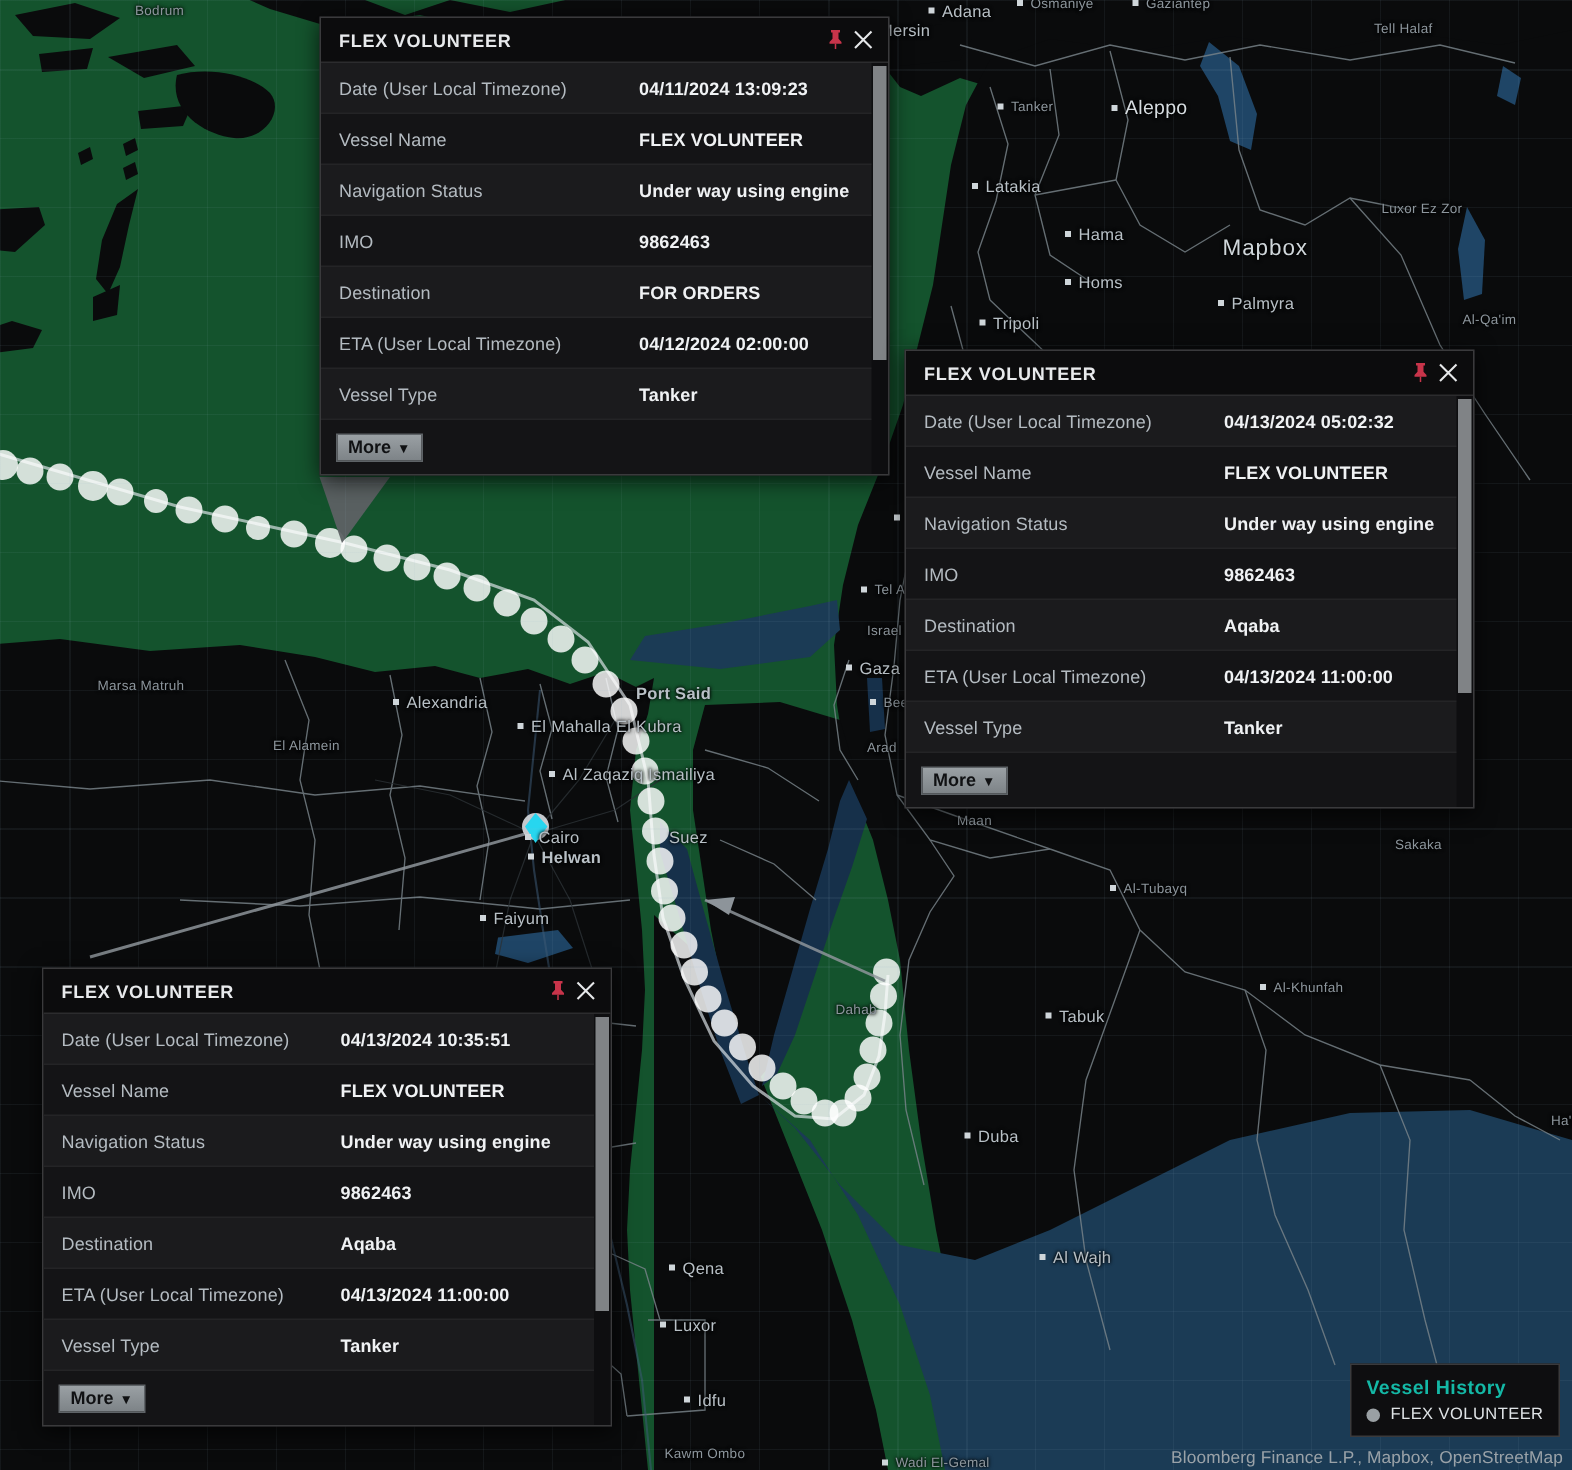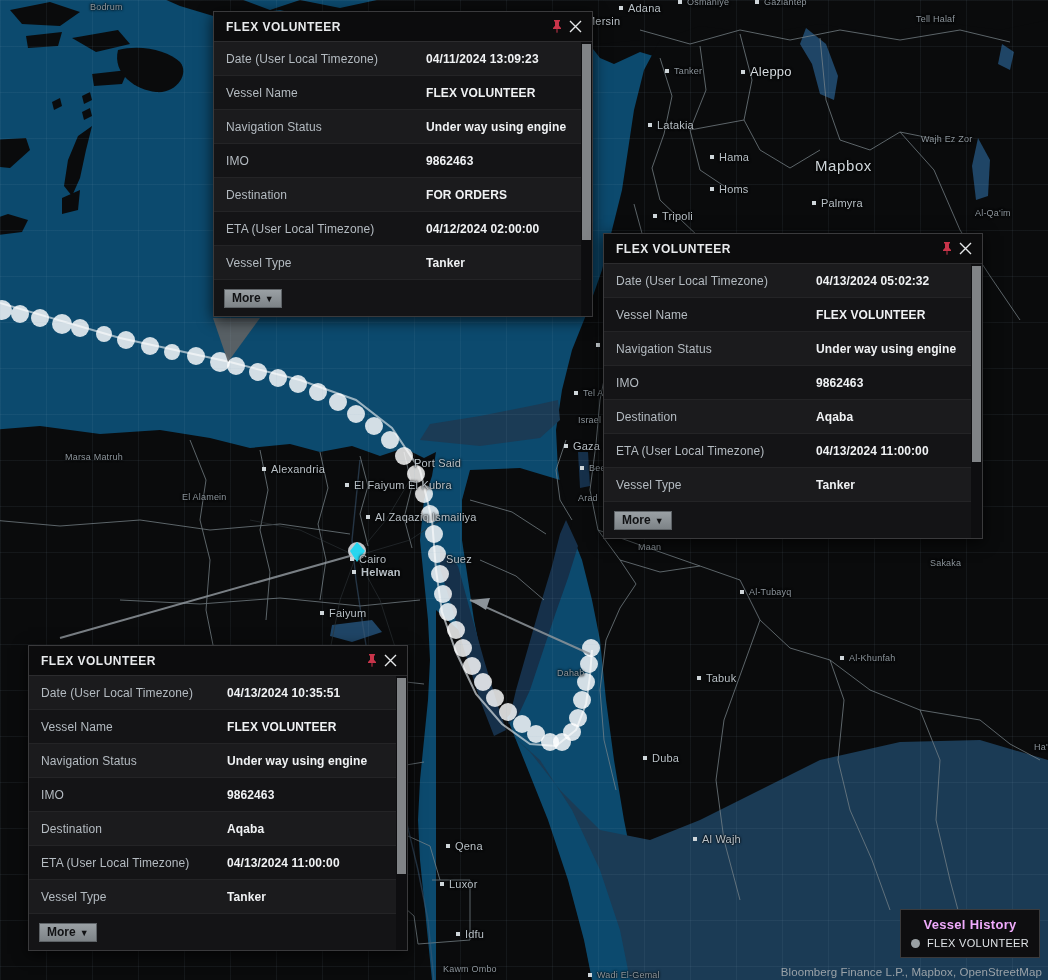--- a/index.html
+++ b/index.html
@@ -15,7 +15,7 @@
   
   #map-canvas {
     position: absolute; inset: 0;
-    background: #0c4a6e;
+    background: #14532d;
   }
   #map-svg { position: absolute; inset: 0; width: 1048px; height: 980px; display: block; }
 

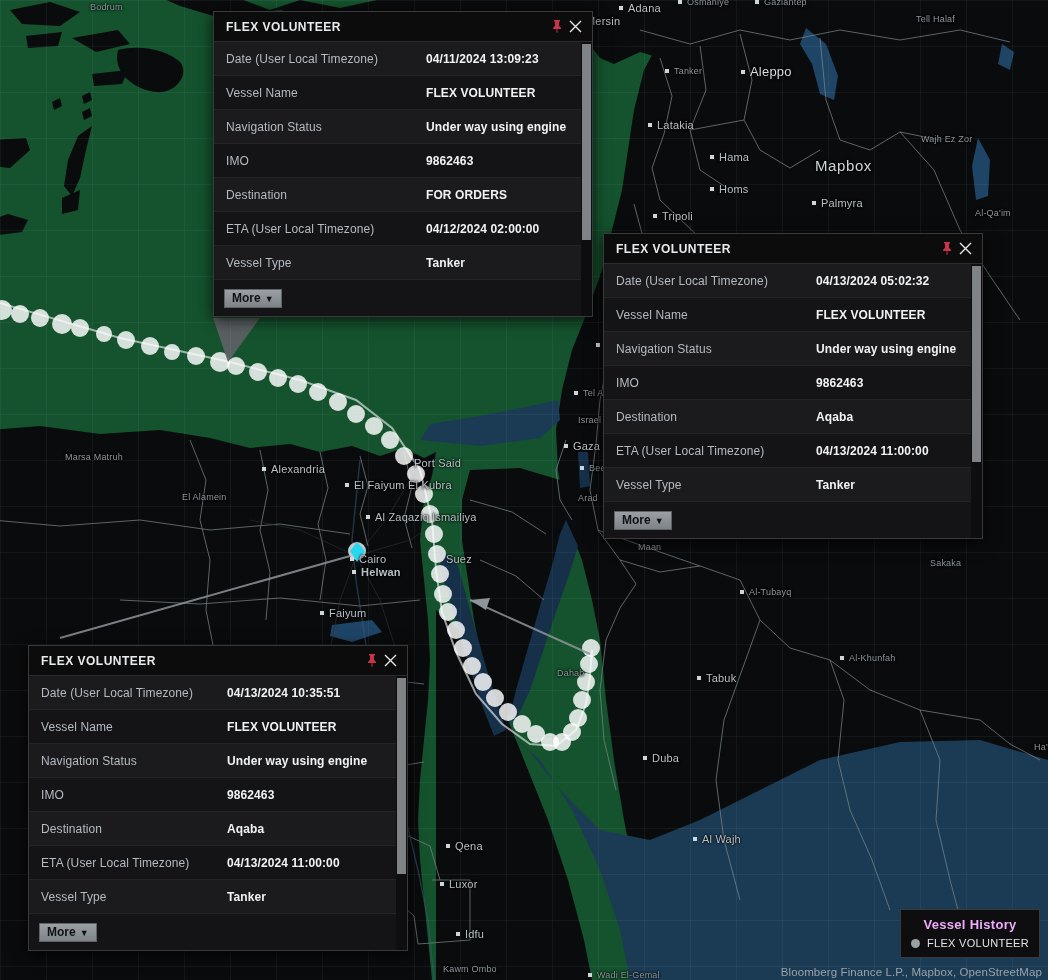--- a/index.html
+++ b/index.html
@@ -410,7 +410,7 @@
         <div class="map-label sz-sm" style="left: 665px; top: 66px;"><span class="dot"></span><span>Tanker</span></div>
         <div class="map-label sz-lg" style="left: 741px; top: 64px;"><span class="dot"></span><span>Aleppo</span></div>
         <div class="map-label " style="left: 648px; top: 119px;"><span class="dot"></span><span>Latakia</span></div>
-        <div class="map-label sz-sm nodot" style="left: 921px; top: 134px;"><span>Wajh Ez Zor</span></div>
+        <div class="map-label sz-sm nodot" style="left: 921px; top: 134px;"><span>Luxor Ez Zor</span></div>
         <div class="map-label " style="left: 710px; top: 151px;"><span class="dot"></span><span>Hama</span></div>
         <div class="map-label country nodot" style="left: 815px; top: 157px;"><span>Mapbox</span></div>
         <div class="map-label " style="left: 710px; top: 183px;"><span class="dot"></span><span>Homs</span></div>

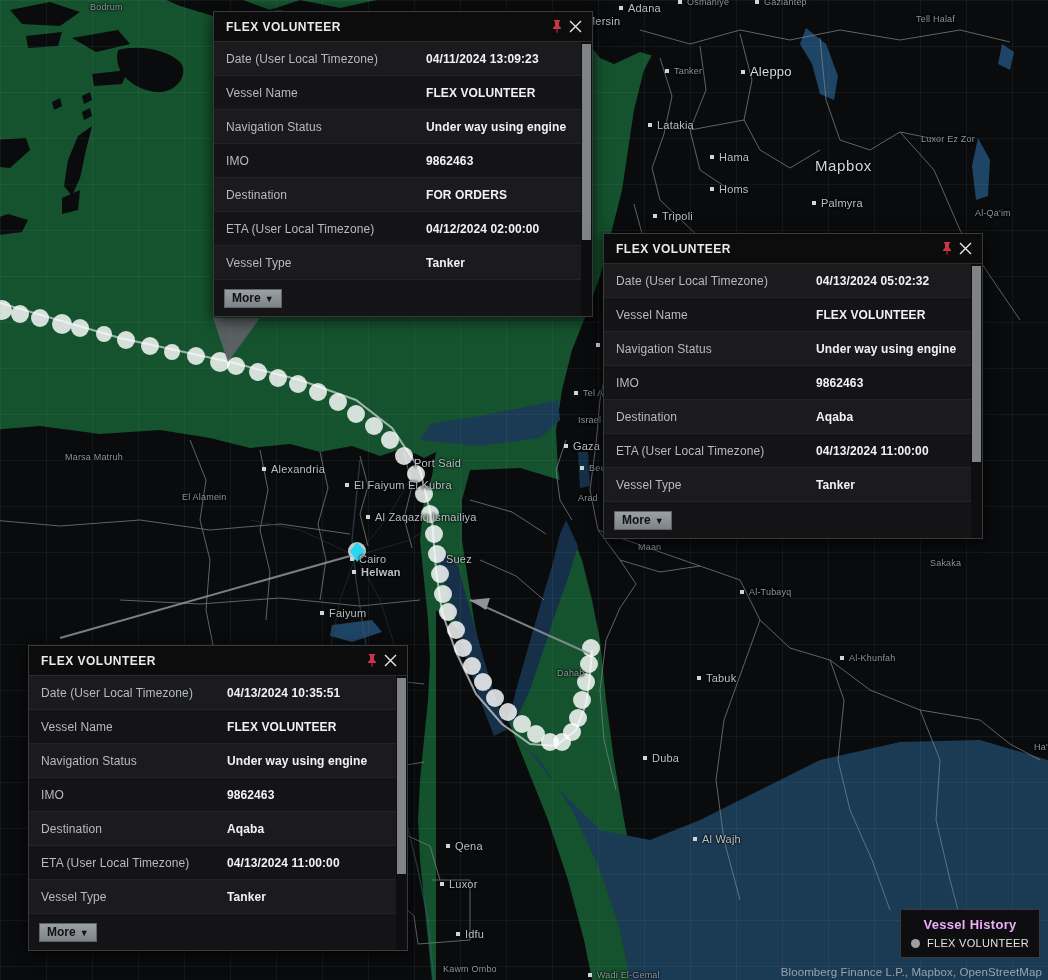--- a/index.html
+++ b/index.html
@@ -428,7 +428,7 @@
         <div class="map-label sz-sm nodot" style="left: 578px; top: 493px;"><span>Arad</span></div>
         <div class="map-label sz-sm nodot" style="left: 65px; top: 452px;"><span>Marsa Matruh</span></div>
         <div class="map-label " style="left: 262px; top: 463px;"><span class="dot"></span><span>Alexandria</span></div>
-        <div class="map-label  nodot" style="left: 414px; top: 457px;"><span>Port Said</span></div>
+        <div class="map-label  nodot" style="left: 424px; top: 457px; font-weight: bold;"><span>Port Said</span></div>
         <div class="map-label " style="left: 345px; top: 479px;"><span class="dot"></span><span>El Faiyum El Kubra</span></div>
         <div class="map-label sz-sm nodot" style="left: 182px; top: 492px;"><span>El Alamein</span></div>
         <div class="map-label " style="left: 366px; top: 511px;"><span class="dot"></span><span>Al Zaqaziq</span></div>

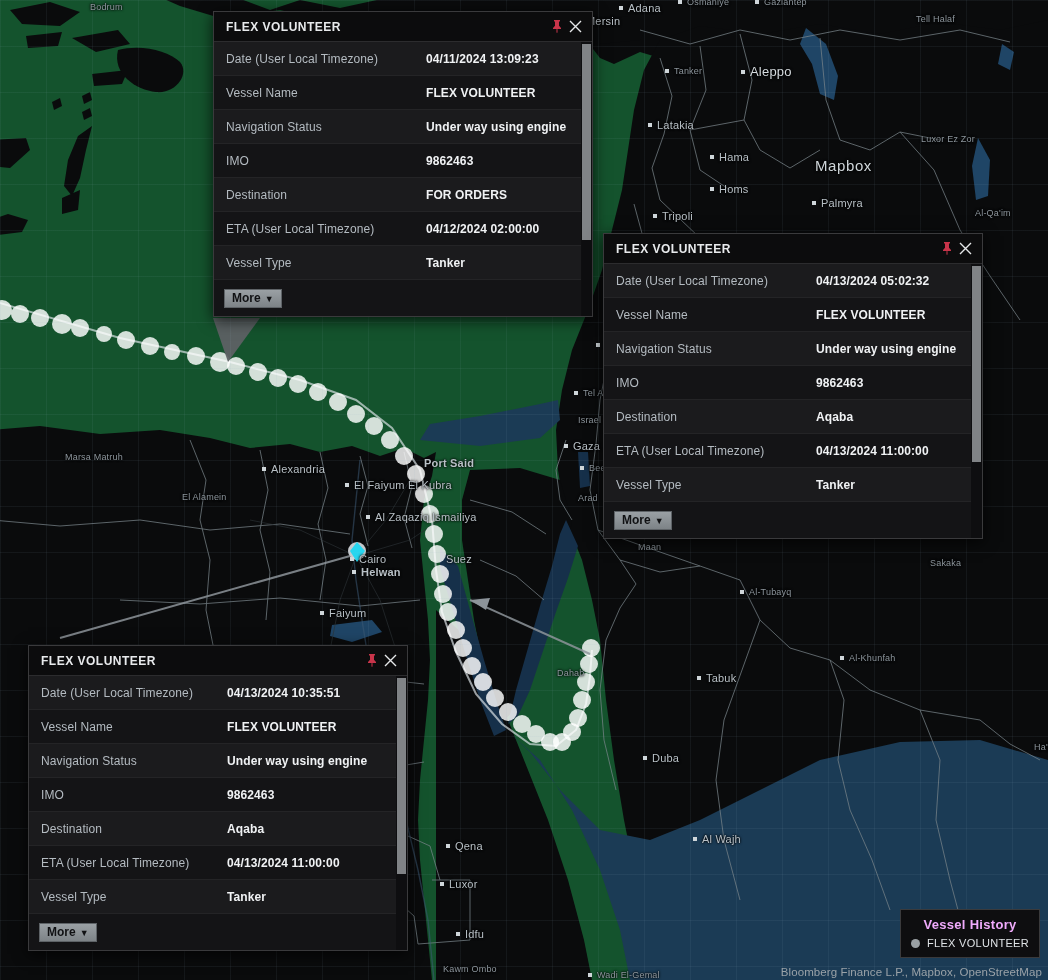--- a/index.html
+++ b/index.html
@@ -429,7 +429,7 @@
         <div class="map-label sz-sm nodot" style="left: 65px; top: 452px;"><span>Marsa Matruh</span></div>
         <div class="map-label " style="left: 262px; top: 463px;"><span class="dot"></span><span>Alexandria</span></div>
         <div class="map-label  nodot" style="left: 424px; top: 457px; font-weight: bold;"><span>Port Said</span></div>
-        <div class="map-label " style="left: 345px; top: 479px;"><span class="dot"></span><span>El Faiyum El Kubra</span></div>
+        <div class="map-label " style="left: 345px; top: 479px;"><span class="dot"></span><span>El Mahalla El Kubra</span></div>
         <div class="map-label sz-sm nodot" style="left: 182px; top: 492px;"><span>El Alamein</span></div>
         <div class="map-label " style="left: 366px; top: 511px;"><span class="dot"></span><span>Al Zaqaziq</span></div>
         <div class="map-label  nodot" style="left: 432px; top: 511px;"><span>Ismailiya</span></div>

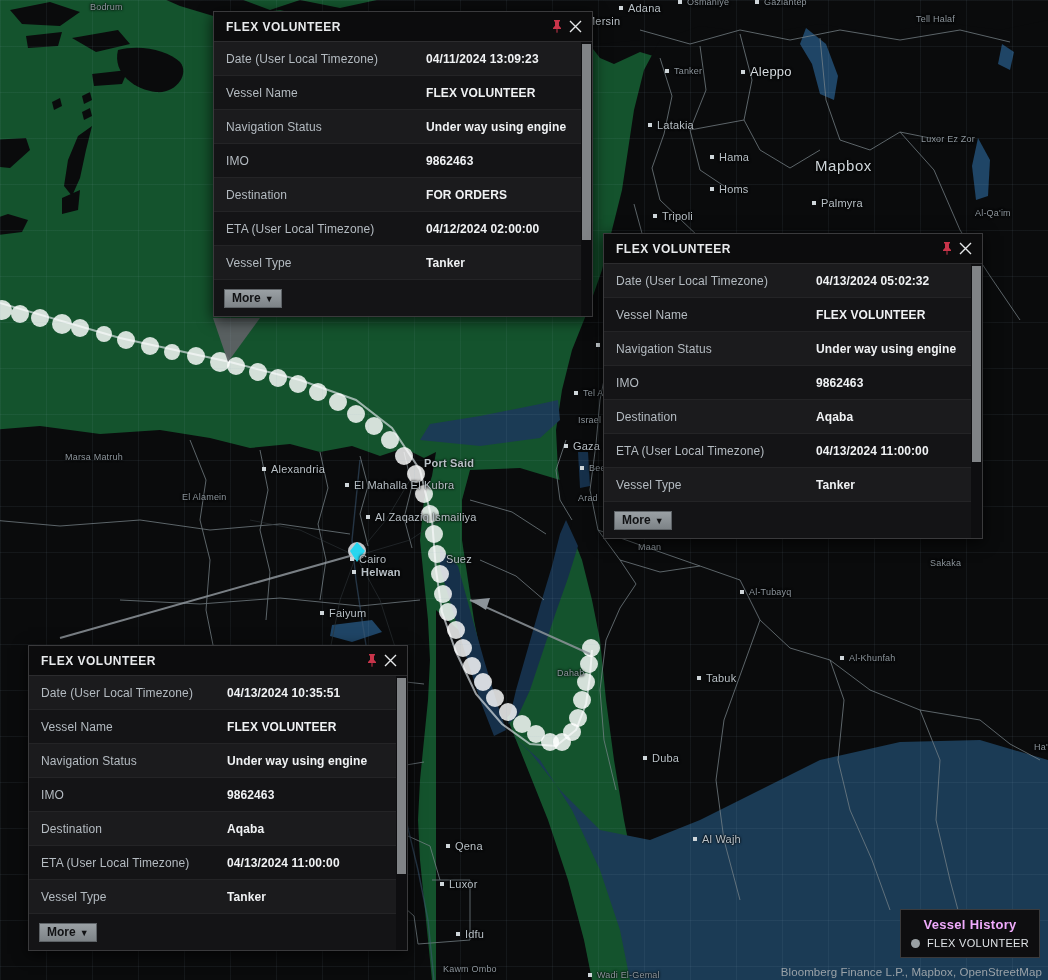--- a/index.html
+++ b/index.html
@@ -152,12 +152,11 @@
     z-index: 45;
   }
   #legend .legend-title {
-    color: #f0abfc;
+    color: #14b8a6;
     font-size: 13px;
     font-weight: bold;
     letter-spacing: .3px;
     margin-bottom: 5px;
-    text-align: center;
   }
   #legend .legend-row {
     display: flex; align-items: center; gap: 7px;

